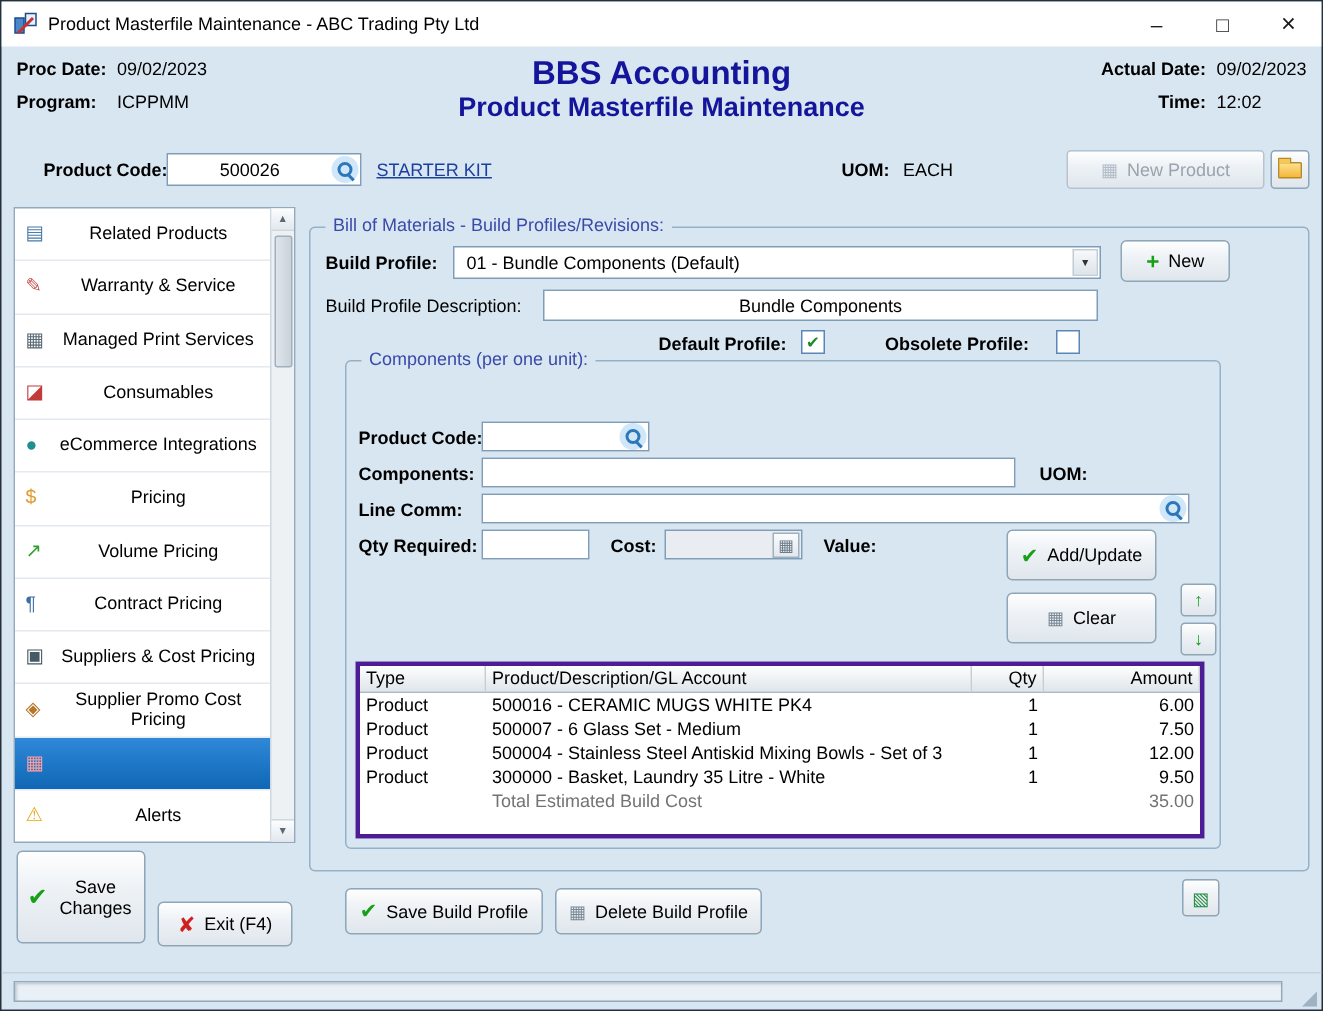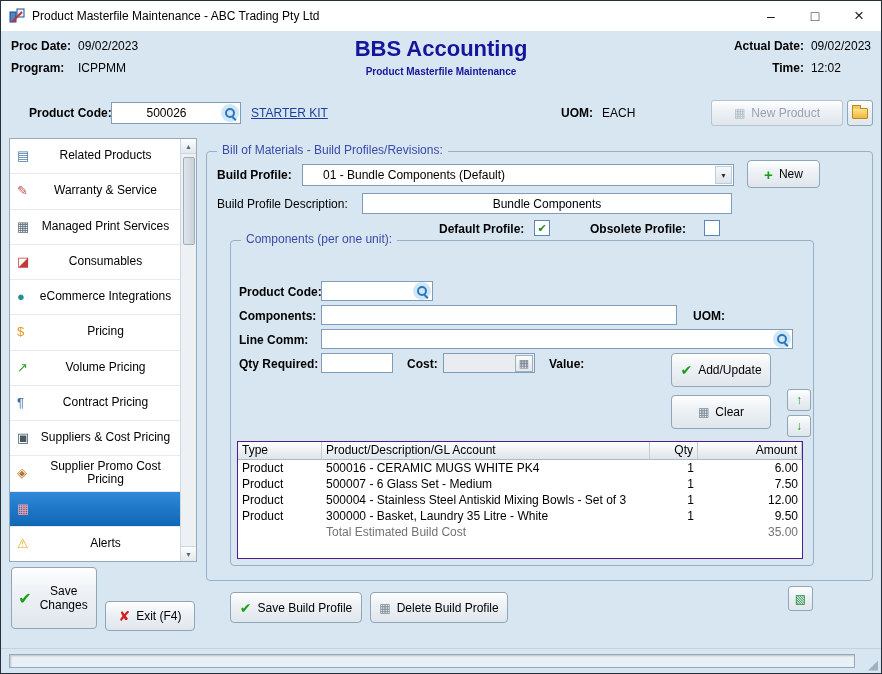--- a/index.html
+++ b/index.html
@@ -26,7 +26,7 @@
   .h-right .lbl { text-align:right; }
   .h-center { position:absolute; left:0; right:0; top:3px; text-align:center; color:#15159b; }
   .h-title { font-size:22px; font-weight:bold; line-height:27px; }
-  .h-sub { font-size:10px; font-weight:bold; line-height:19px; }
+  .h-sub { font-size:18px; font-weight:bold; line-height:19px; }
 
   
   .field { background:#fff; border:1px solid #7f9db9; display:flex; align-items:center; }

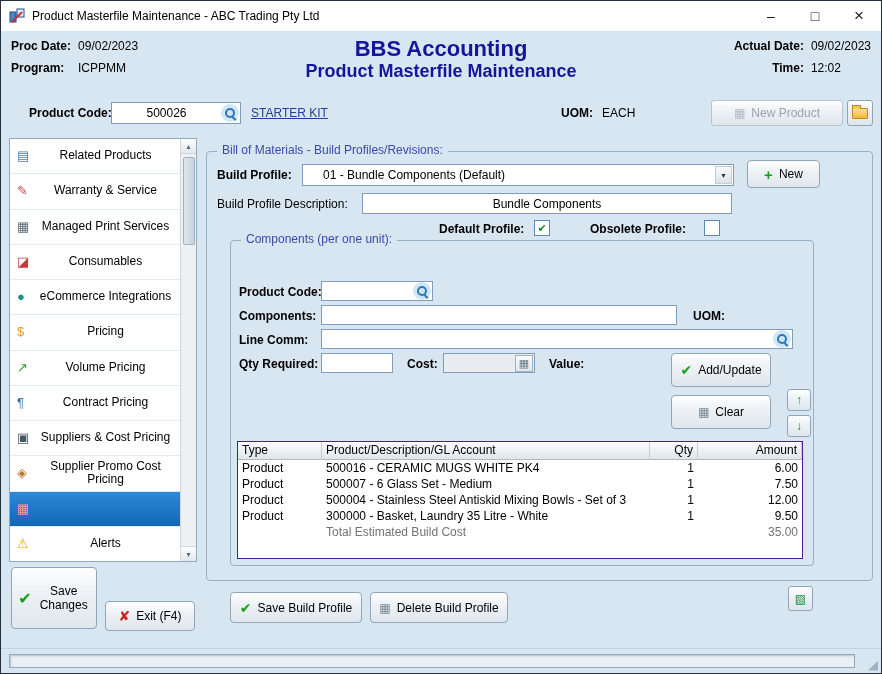--- a/index.html
+++ b/index.html
@@ -100,7 +100,7 @@
   .bom-box { left:205px; top:150px; width:667px; height:430px; }
 
   .bp-label  { position:absolute; left:10px;  top:16px; font-weight:bold; }
-  .bp-select { position:absolute; left:95px;  top:12px; width:432px; height:22px; padding-left:20px; }
+  .bp-select { position:absolute; left:95px;  top:12px; width:432px; height:22px; padding-left:8px; }
   .dd-arrow { margin-left:auto; width:17px; height:18px; margin-right:1px;
               background:linear-gradient(#f7f9fb,#dde4ea); border:1px solid #c2ccd4;
               display:flex; align-items:center; justify-content:center; font-size:7px; color:#333; }

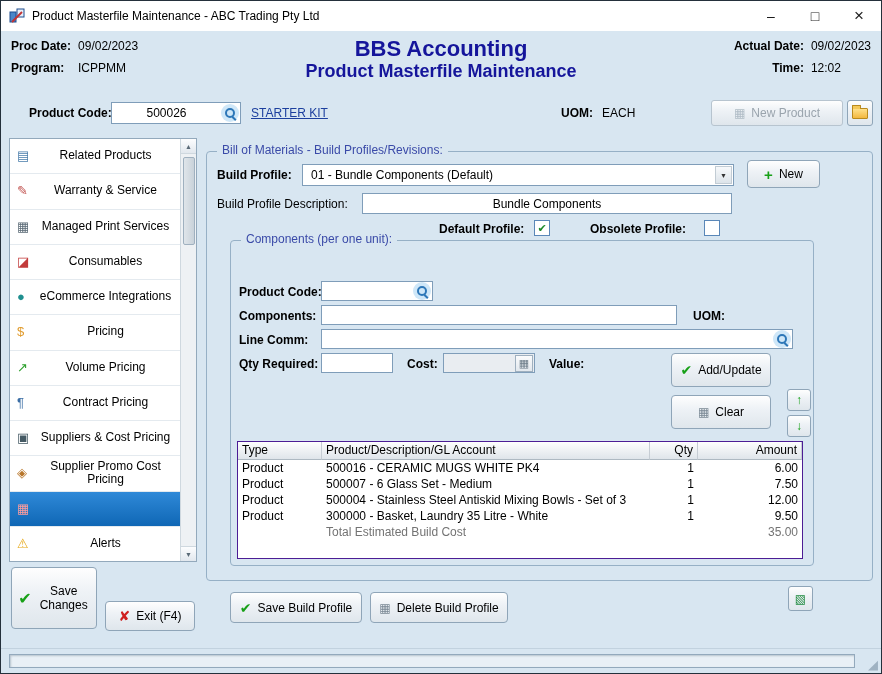--- a/index.html
+++ b/index.html
@@ -131,7 +131,7 @@
   .btn-down { position:absolute; left:556px; top:174px; width:24px; height:22px; }
 
   .ctable { position:absolute; left:6px; top:200px; width:566px; height:118px; background:#fff;
-            border:1px solid #4c1d95; overflow:hidden; }
+            border:3px solid #4c1d95; overflow:hidden; }
   .trow { display:grid; grid-template-columns:84px 1fr 48px 104px; }
   .thead .tcell { background:linear-gradient(#fefefe,#dfe5ea); border-right:1px solid #c6cdd4;
                   border-bottom:1px solid #aeb9c2; height:18px; }

